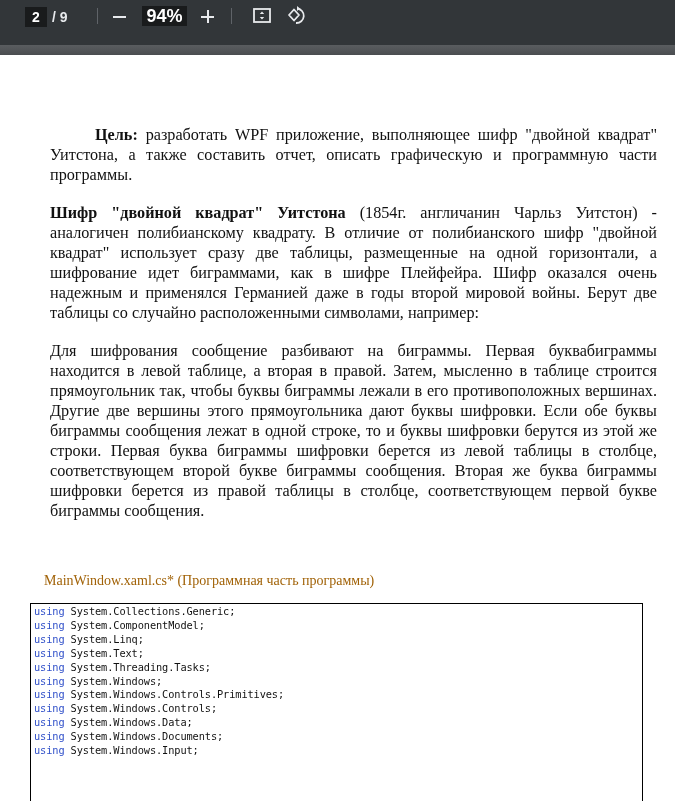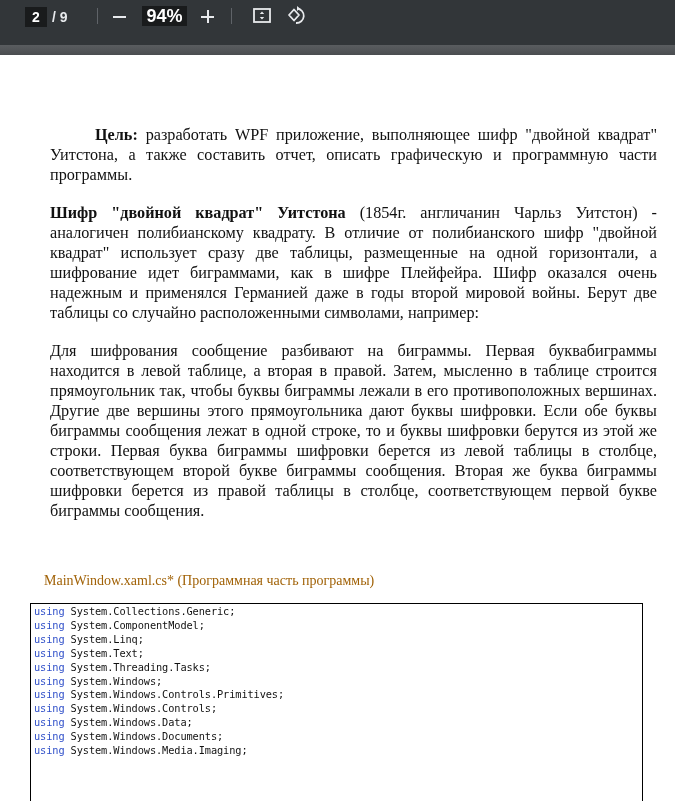--- a/index.html
+++ b/index.html
@@ -110,6 +110,7 @@
     <div class="code-line"><span class="kw">using</span><span> System.Windows.Controls;</span></div>
     <div class="code-line"><span class="kw">using</span><span> System.Windows.Data;</span></div>
     <div class="code-line"><span class="kw">using</span><span> System.Windows.Documents;</span></div>
+    <div class="code-line"><span class="kw">using</span><span> System.Windows.Input;</span></div>
     <div class="code-line"><span class="kw">using</span><span> System.Windows.Media.Imaging;</span></div>
   </div>
 

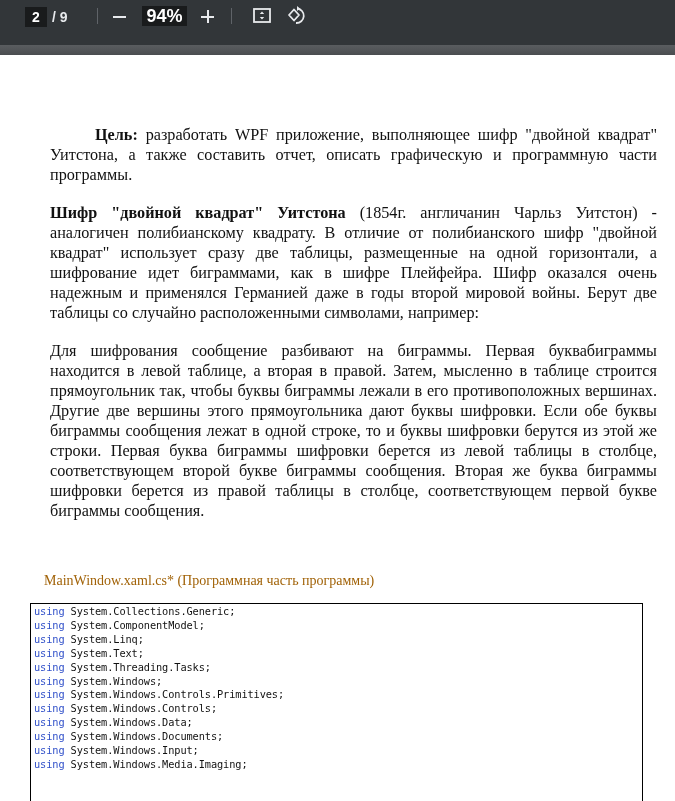--- a/index.html
+++ b/index.html
@@ -111,7 +111,6 @@
     <div class="code-line"><span class="kw">using</span><span> System.Windows.Data;</span></div>
     <div class="code-line"><span class="kw">using</span><span> System.Windows.Documents;</span></div>
     <div class="code-line"><span class="kw">using</span><span> System.Windows.Input;</span></div>
-    <div class="code-line"><span class="kw">using</span><span> System.Windows.Media.Imaging;</span></div>
   </div>
 
 </body></html>

